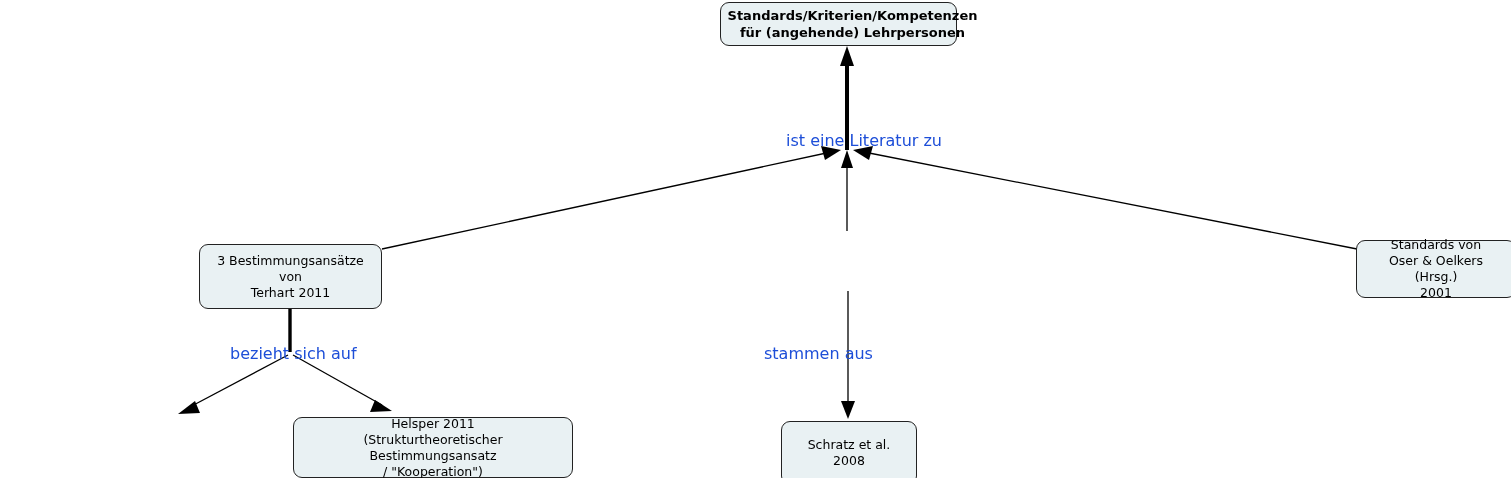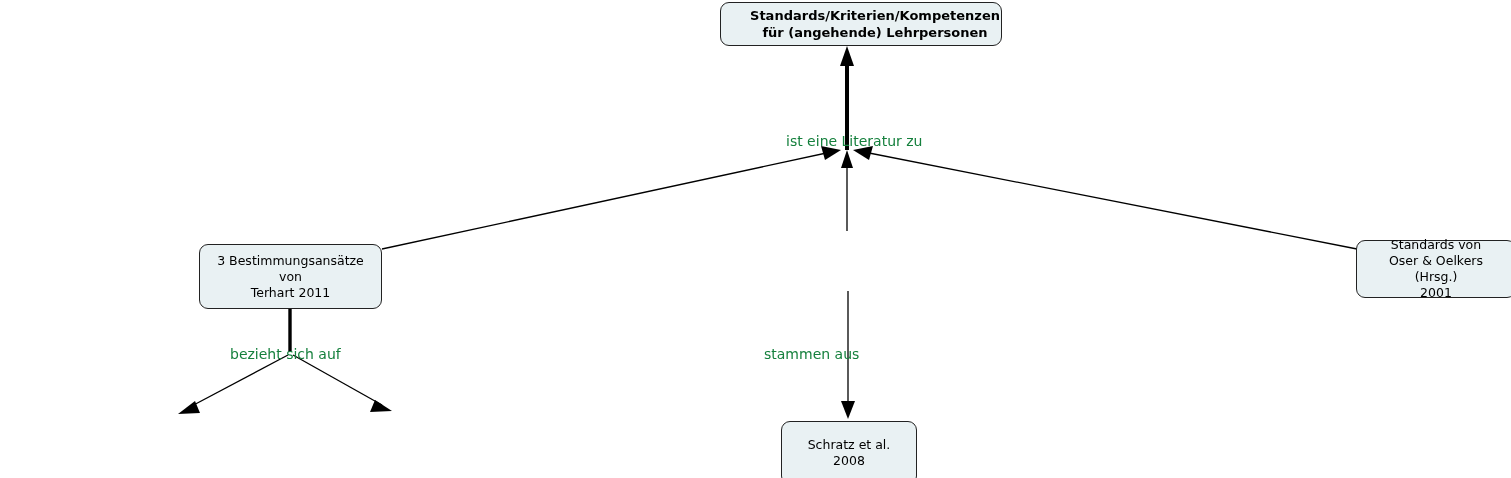--- a/index.html
+++ b/index.html
@@ -106,7 +106,7 @@
     </g>
   </svg>
 
-  <div class="node root" style="left:720px; top:2px; width:282px; height:44px;padding-left:38px;">Standards/Kriterien/Kompetenzen
+  <div class="node root" style="left:720px; top:2px; width:237px; height:44px;padding-left:38px;">Standards/Kriterien/Kompetenzen
 für (angehende) Lehrpersonen</div>
 
   <div class="node" style="left:199px; top:244px; width:183px; height:65px;">3 Bestimmungsansätze von

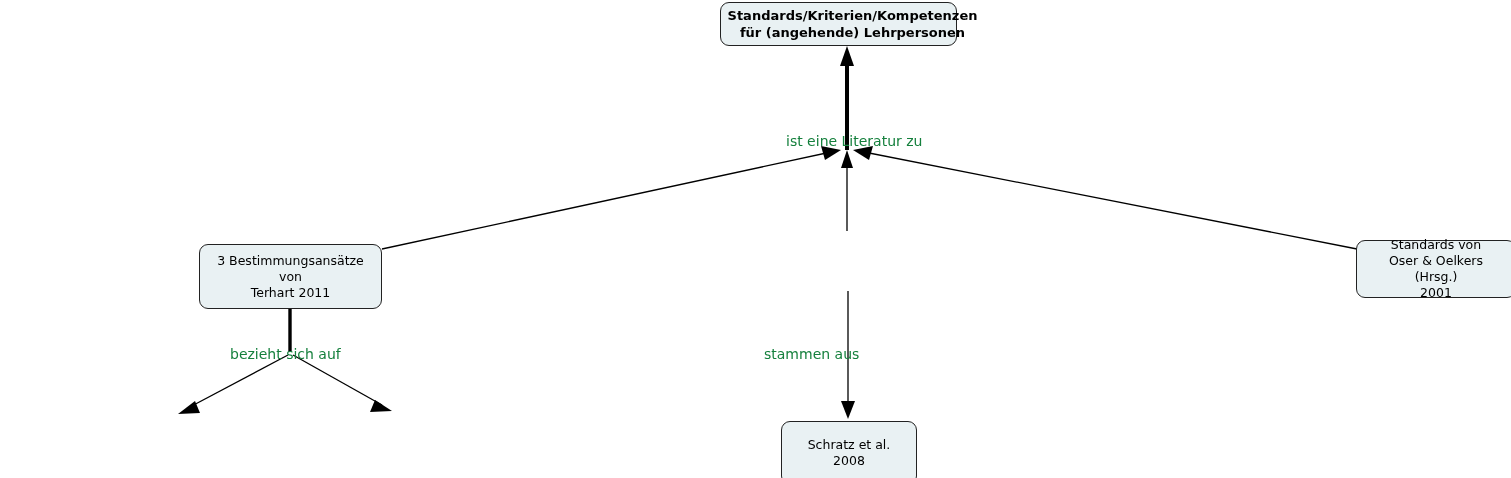--- a/index.html
+++ b/index.html
@@ -51,8 +51,8 @@
   }
   .edge-label {
     position: absolute;
-    color: #15803d;
-    font-size: 14px;
+    color: #1d4ed8;
+    font-size: 16px;
     line-height: 14px;
     background: transparent;
     white-space: nowrap;

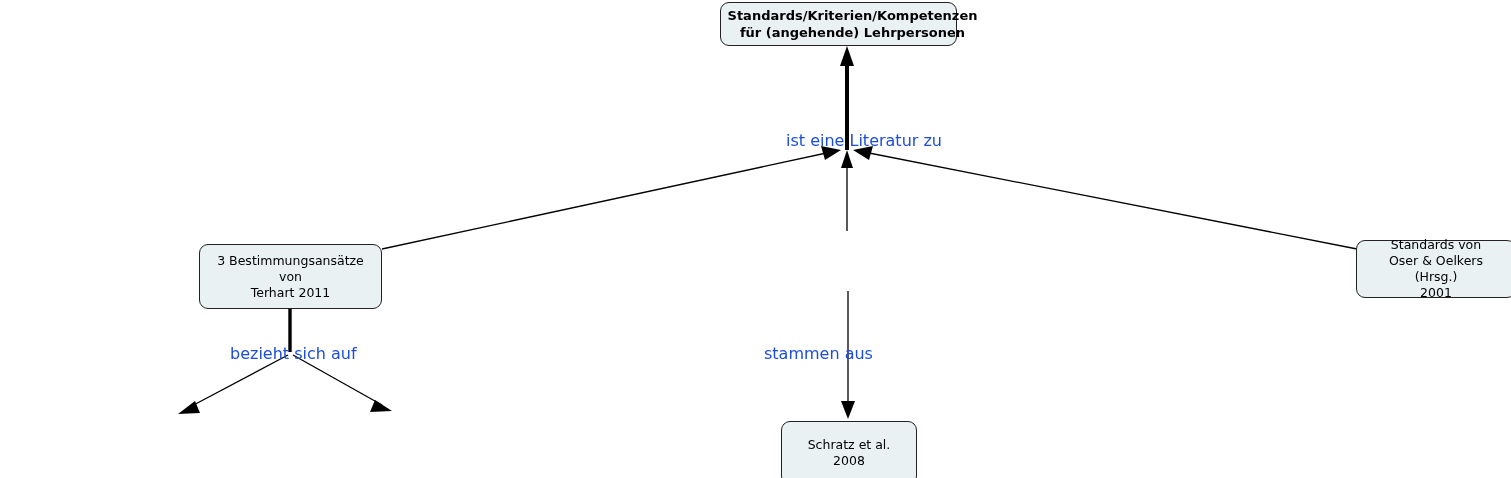--- a/index.html
+++ b/index.html
@@ -118,6 +118,9 @@
 2001</div>
 
 
+  <div class="node" style="left:293px; top:417px; width:280px; height:61px;">Helsper 2011
+(Strukturtheoretischer Bestimmungsansatz
+/ "Kooperation")</div>
 
   <div class="node" style="left:781px; top:421px; width:136px; height:64px;">Schratz et al. 2008</div>
 

